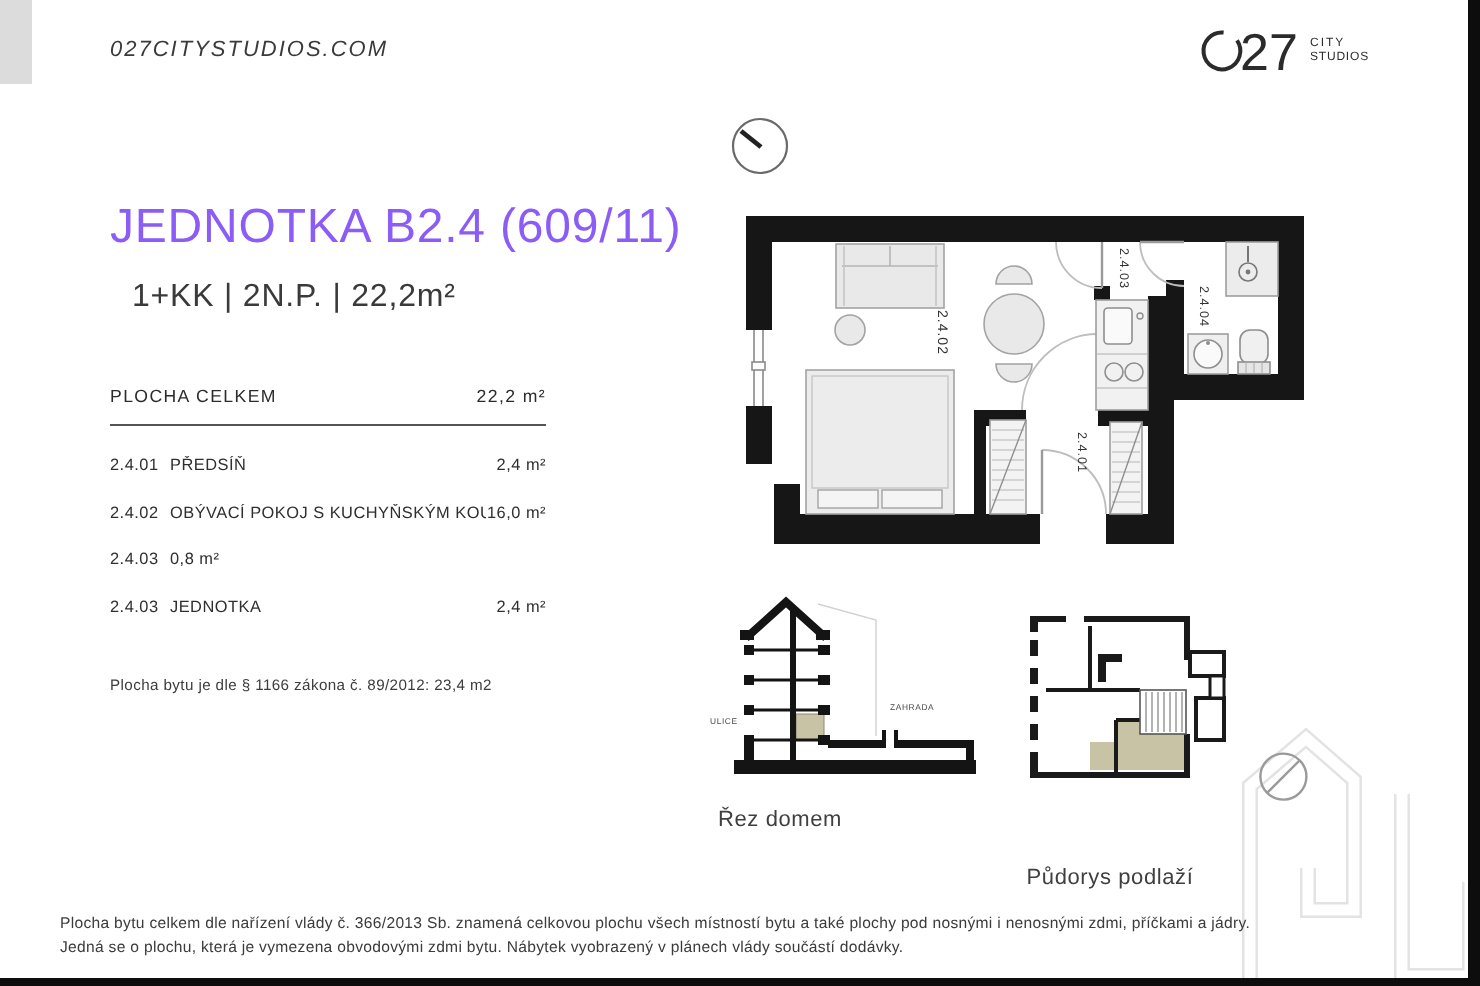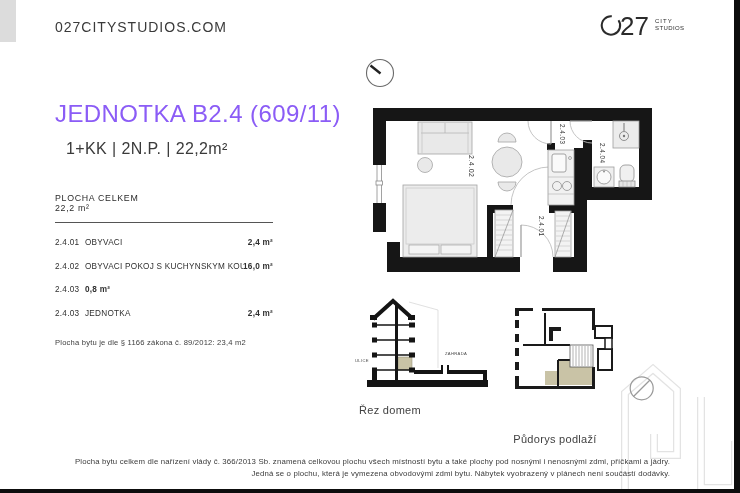--- a/index.html
+++ b/index.html
@@ -12,7 +12,7 @@
   }
   .abs{position:absolute;}
   
-  .brand-url{left:55px;top:19px;font-size:14px;letter-spacing:1px;color:#3a3a3a;}
+  .brand-url{left:55px;top:19px;font-size:11px;letter-spacing:1px;color:#3a3a3a;font-style:italic;}
   .logo-svg{left:598px;top:10px;}
   
   .unit-title{left:55px;top:100px;font-size:24px;letter-spacing:.4px;color:#8b5cf6;font-weight:400;}

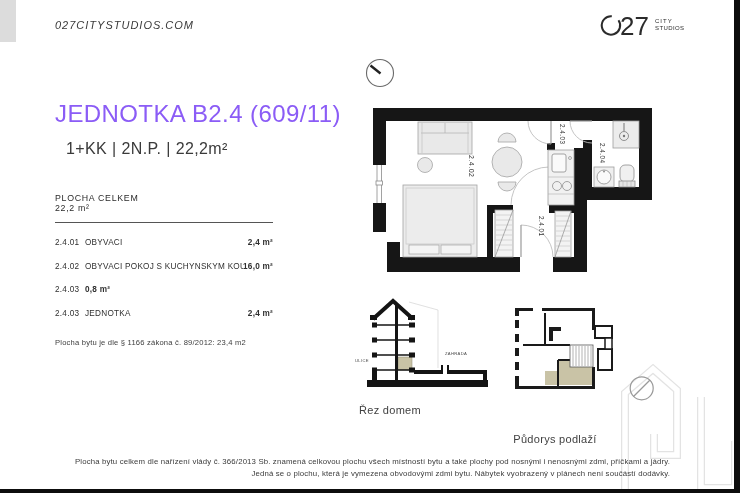--- a/index.html
+++ b/index.html
@@ -21,7 +21,7 @@
   .area-table{left:55px;top:193px;width:218px;}
   .at-head{display:flex;justify-content:space-between;align-items:baseline;
            font-size:8.8px;letter-spacing:.7px;color:#2b2b2b;
-           padding-bottom:9px;border-bottom:1px solid #555;flex-direction:column;}
+           padding-bottom:9px;border-bottom:1px solid #555;}
   .at-rows{margin-top:15px;}
   .at-row{display:flex;align-items:baseline;font-size:8.2px;letter-spacing:.25px;
           color:#2f2f2f;margin-bottom:14.5px;white-space:nowrap;}

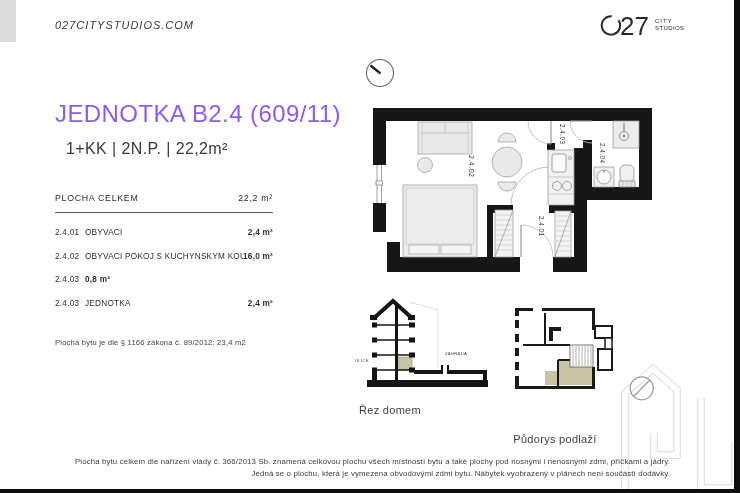--- a/index.html
+++ b/index.html
@@ -81,7 +81,7 @@
   <div class="at-rows">
     <div class="at-row">
       <span class="at-code">2.4.01</span>
-      <span class="at-name">OBÝVACÍ</span>
+      <span class="at-name">PŘEDSÍŇ</span>
       <span class="at-val">2,4 m²</span>
     </div>
     <div class="at-row">

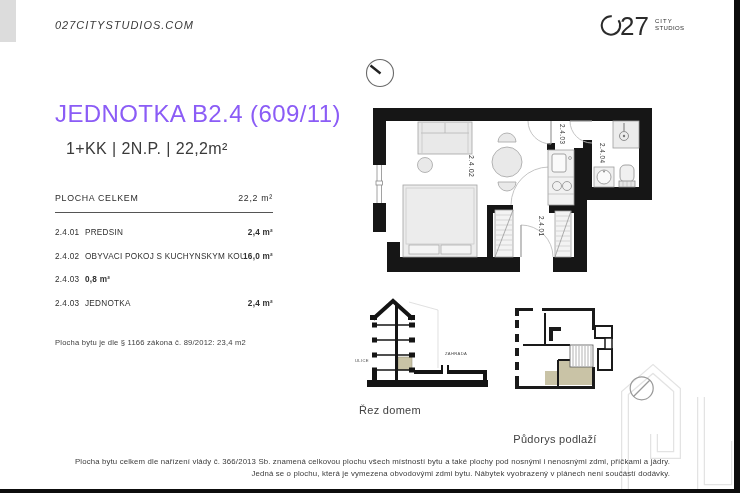--- a/index.html
+++ b/index.html
@@ -27,7 +27,7 @@
           color:#2f2f2f;margin-bottom:14.5px;white-space:nowrap;}
   .at-code{width:30px;flex:0 0 30px;}
   .at-name{flex:1 1 auto;overflow:hidden;}
-  .at-val{flex:0 0 auto;text-align:right;font-weight:bold;}
+  .at-val{flex:0 0 auto;text-align:right;}
   .area-note{left:55px;top:338px;font-size:7.6px;letter-spacing:.2px;color:#3d3d3d;}
   
   .caption{font-size:11px;color:#3f3f3f;text-align:center;letter-spacing:.3px;}

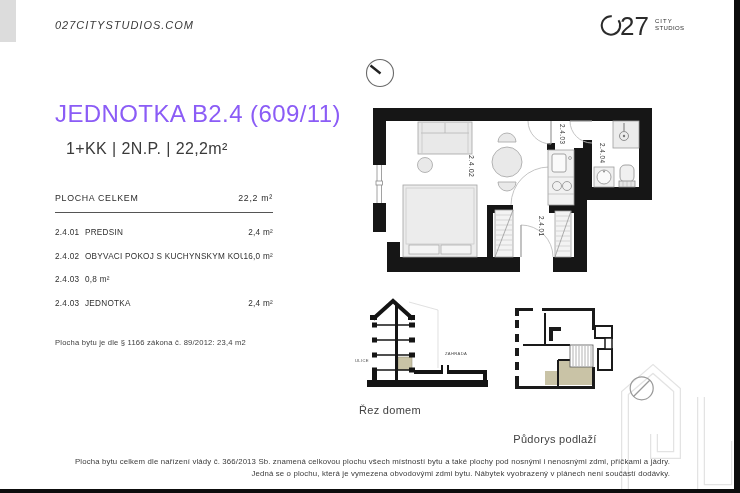--- a/index.html
+++ b/index.html
@@ -34,7 +34,7 @@
   .cap-section{left:322px;top:404px;width:136px;}
   .cap-storey{left:487px;top:405px;width:136px;margin-top:28px;}
   
-  .footer{left:30px;top:456px;width:640px;text-align:right;
+  .footer{left:30px;top:456px;width:640px;text-align:left;
           font-size:7.8px;line-height:12px;color:#3b3b3b;letter-spacing:.15px;z-index:3;}
   
   .edge-right{left:734px;top:0;width:6px;height:493px;background:#0d0d0d;z-index:6;}

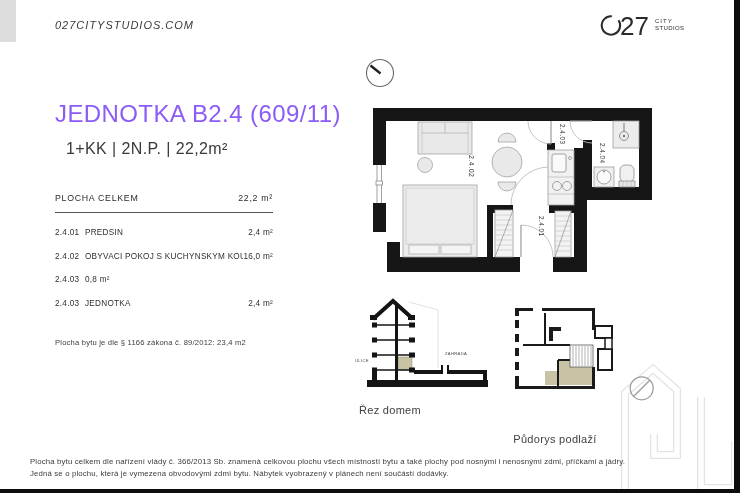--- a/index.html
+++ b/index.html
@@ -314,7 +314,7 @@
 
 <div class="abs footer">
   <div>Plocha bytu celkem dle nařízení vlády č. 366/2013 Sb. znamená celkovou plochu všech místností bytu a také plochy pod nosnými i nenosnými zdmi, příčkami a jádry.</div>
-  <div>Jedná se o plochu, která je vymezena obvodovými zdmi bytu. Nábytek vyobrazený v plánech není součástí dodávky.</div>
+  <div>Jedná se o plochu, která je vymezena obvodovými zdmi bytu. Nábytek vyobrazený v plánech vlády součástí dodávky.</div>
 </div>
 
 <div class="abs corner-artifact"></div>

